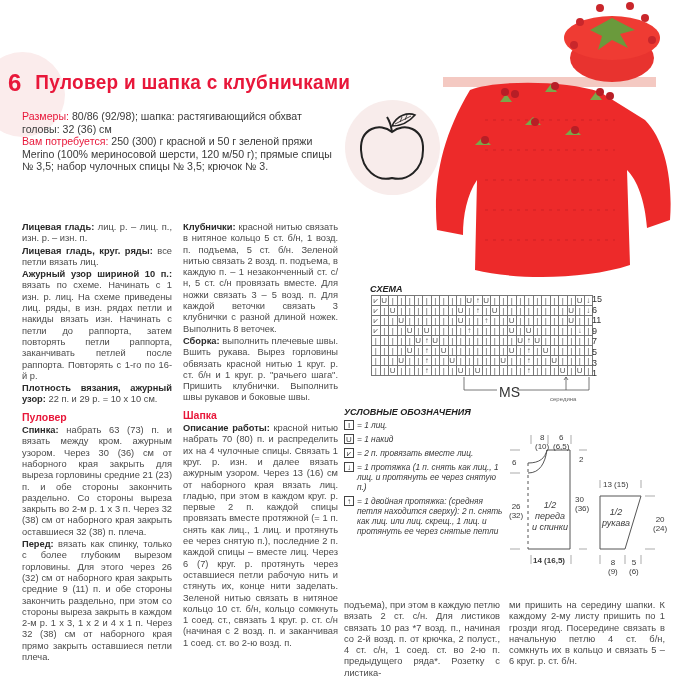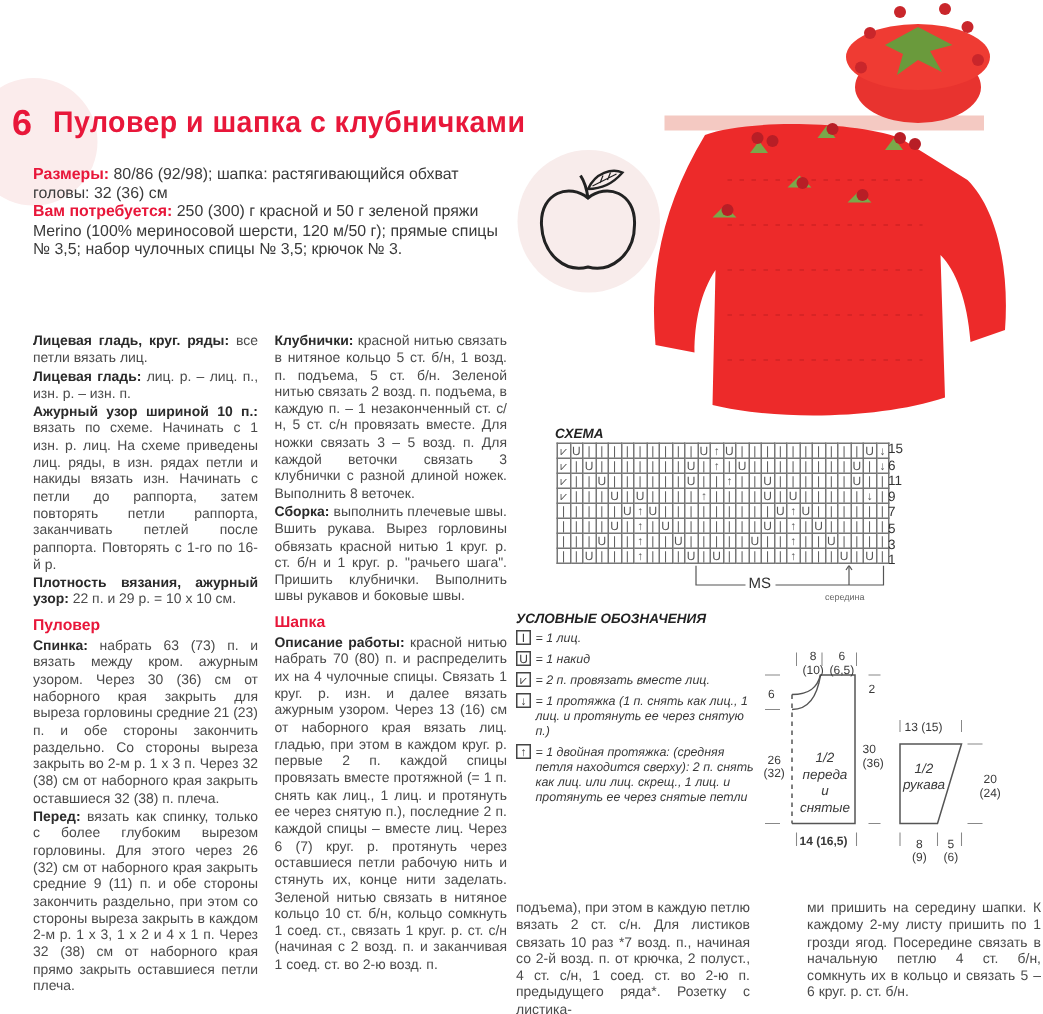--- a/index.html
+++ b/index.html
@@ -12,7 +12,7 @@
   .title { font-weight: 900; font-size: 19px; color: #e8173a; letter-spacing: 0.3px; white-space: nowrap; text-transform: none; transform: scaleY(1.05); }
   .title-bar-right { position: absolute; left: 443px; top: 77px; width: 213px; height: 10px; background: #f4c9c2; }
   .intro { position: absolute; left: 22px; top: 110px; width: 310px; font-size: 10.6px; line-height: 12.6px; color: #3a3a3a; }
-  .lbl-red { color: #e8173a; font-weight: bold; margin-top: 39px; }
+  .lbl-red { color: #e8173a; font-weight: normal; margin-top: 39px; }
   .col { position: absolute; font-size: 9.3px; line-height: 11.3px; text-align: justify; color: #4a4a4a; }
   .col p { margin-bottom: 1px; }
   .col b { color: #2a2a2a; font-weight: bold; }

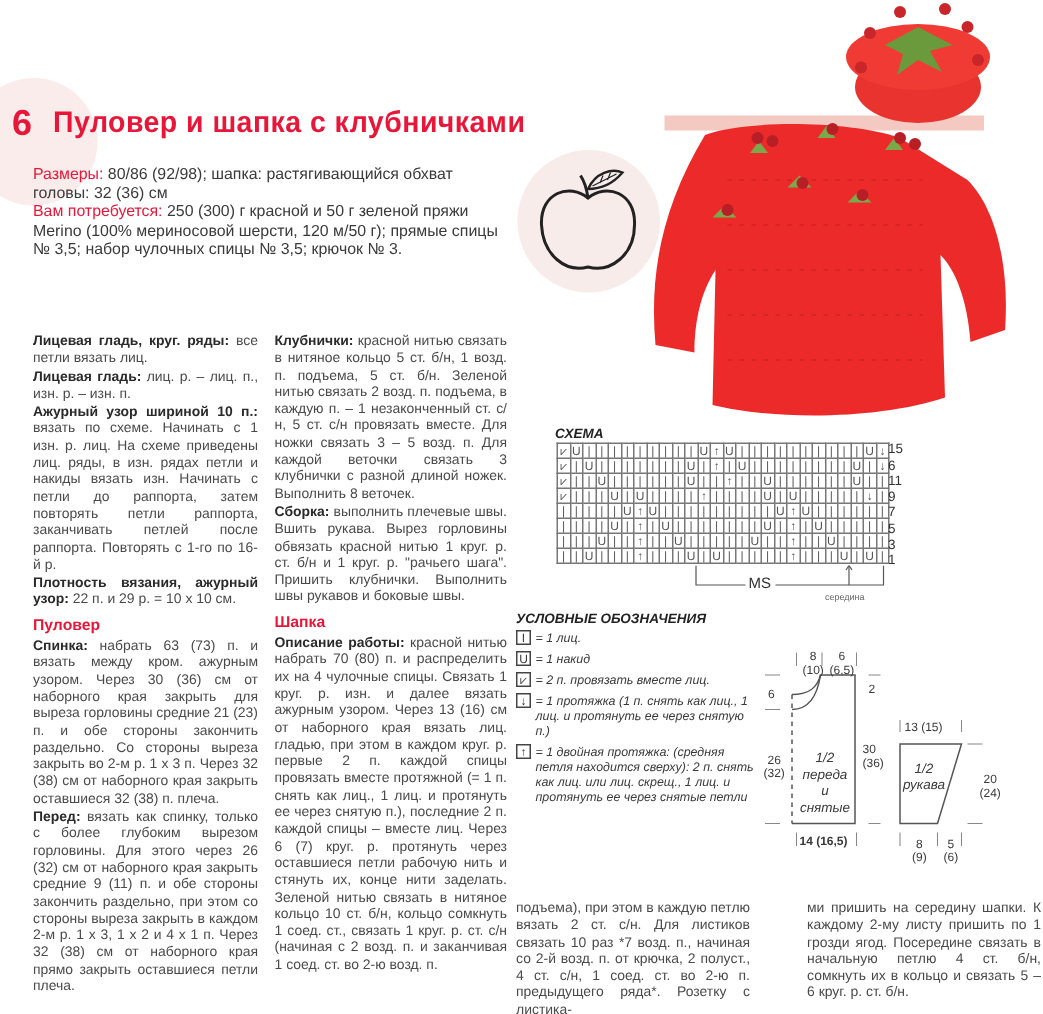--- a/index.html
+++ b/index.html
@@ -103,8 +103,8 @@
   </div>
 
   <div class="col col1">
+    <p><b>Лицевая гладь:</b><span> лиц. р. – лиц. п., изн. р. – изн. п.</span></p>
     <p><b>Лицевая гладь, круг. ряды:</b><span> все петли вязать лиц.</span></p>
-    <p><b>Лицевая гладь:</b><span> лиц. р. – лиц. п., изн. р. – изн. п.</span></p>
     <p><b>Ажурный узор шириной 10 п.:</b><span> вязать по схеме. Начинать с 1 изн. р. лиц. На схеме приведены лиц. ряды, в изн. рядах петли и накиды вязать изн. Начинать с петли до раппорта, затем повторять петли раппорта, заканчивать петлей после раппорта. Повторять с 1-го по 16-й р.</span></p>
     <p><b>Плотность вязания, ажурный узор:</b><span> 22 п. и 29 р. = 10 х 10 см.</span></p>
     <div class="section-head">Пуловер</div>

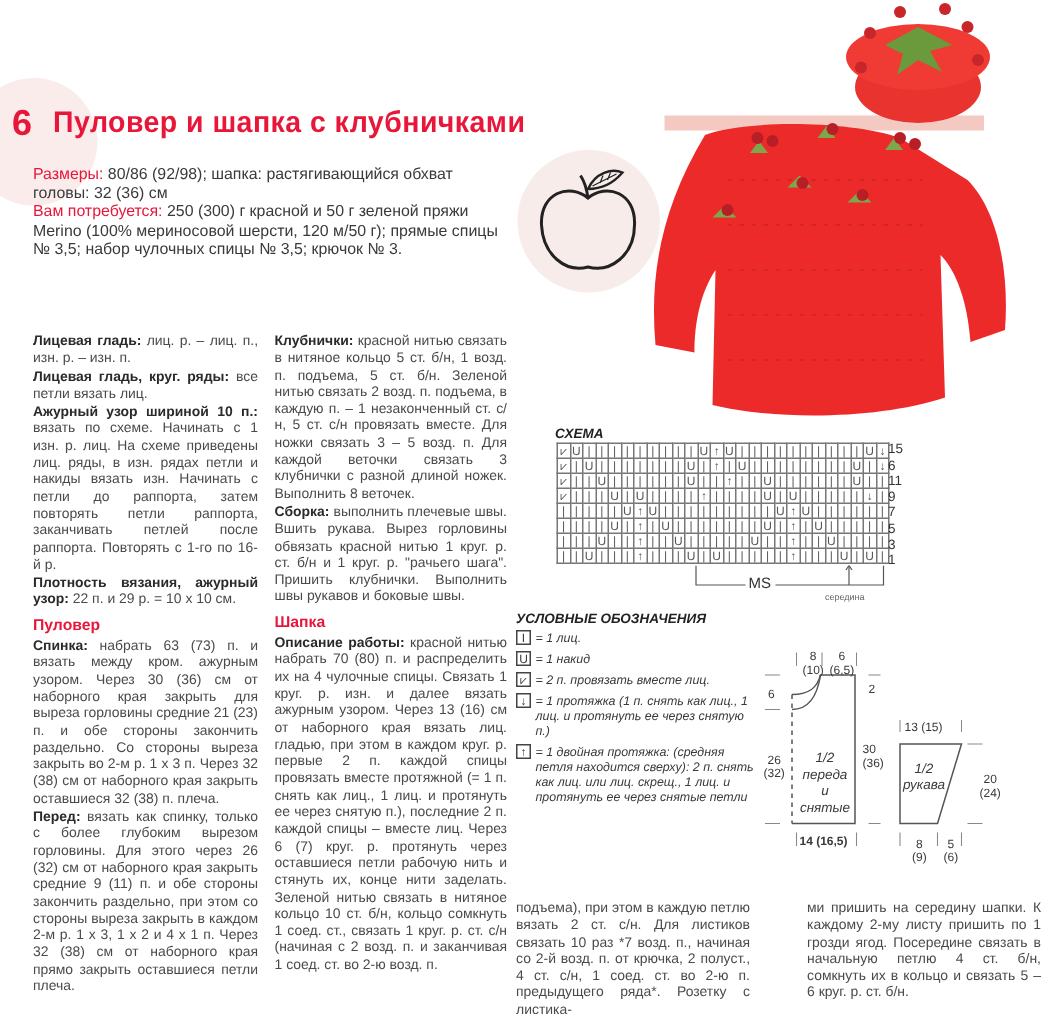--- a/index.html
+++ b/index.html
@@ -365,7 +365,7 @@
       <path d="M111 0 L111 13" stroke="#555" stroke-width="0.8"></path>
       <path d="M109 3 L111 0 L113 3" fill="none" stroke="#555" stroke-width="0.8"></path>
     </svg>
-    <span style="position:absolute;left:44px;top:7px;font-size:10px;color:#333;text-align:right;">MS</span>
+    <span style="position:absolute;left:44px;top:7px;font-size:14px;color:#333;text-align:right;">MS</span>
     <span style="position:absolute;left:95px;top:19px;font-size:6px;color:#666;">середина</span>
   </div>
 

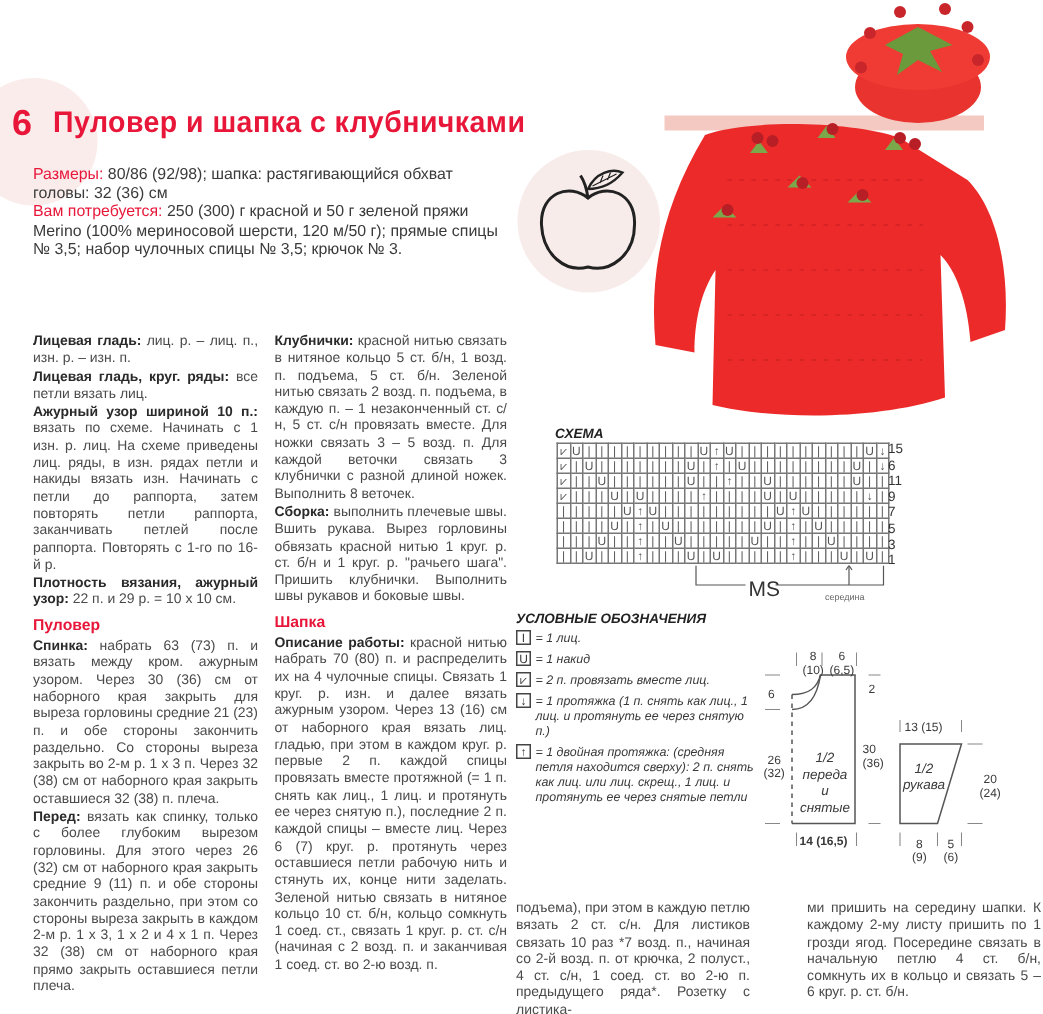--- a/index.html
+++ b/index.html
@@ -410,7 +410,7 @@
     <span style="position:absolute;left:84px;top:25px;">2</span>
     <span style="position:absolute;left:14px;top:72px;text-align:center;"><span>26</span><br><span>(32)</span></span>
     <span style="position:absolute;left:80px;top:65px;"><span>30</span><br><span>(36)</span></span>
-    <span style="position:absolute;left:36px;top:70px;width:38px;text-align:center;font-style:italic;font-size:9px;line-height:11px;"><span>1/2</span><br><span>переда</span><br><span>и снятые</span></span>
+    <span style="position:absolute;left:36px;top:70px;width:38px;text-align:center;font-style:italic;font-size:9px;line-height:11px;"><span>1/2</span><br><span>переда</span><br><span>и спинки</span></span>
     <span style="position:absolute;left:38px;top:126px;font-weight:bold;">14 (16,5)</span>
     <span style="position:absolute;left:108px;top:50px;">13 (15)</span>
     <span style="position:absolute;left:107px;top:77px;text-align:center;font-style:italic;font-size:9px;line-height:11px;"><span>1/2</span><br><span>рукава</span></span>

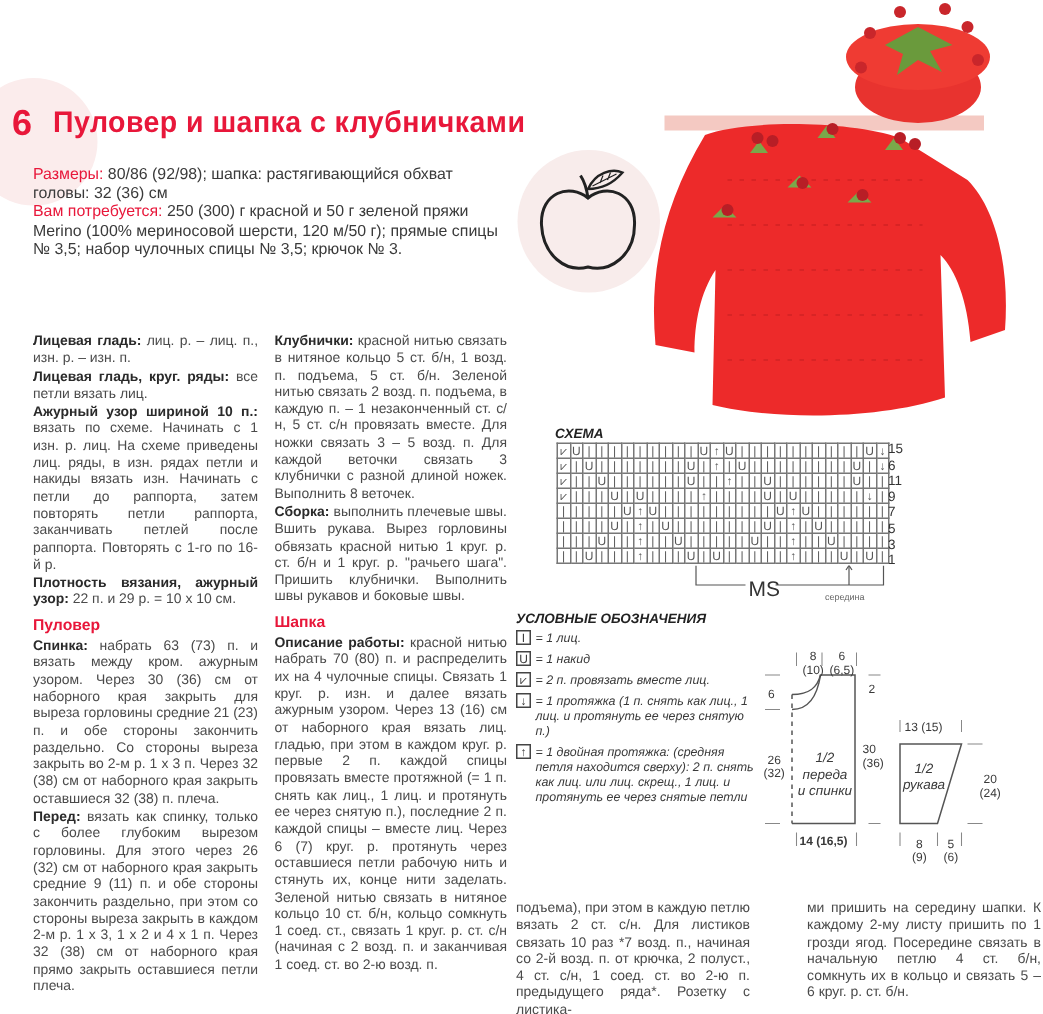--- a/index.html
+++ b/index.html
@@ -34,7 +34,7 @@
   .schematic { position: absolute; left: 495px; top: 430px; width: 200px; height: 150px; font-size: 8px; }
   .bottom-col { position: absolute; font-size: 9.3px; line-height: 11.3px; text-align: justify; color: #4a4a4a; }
   .bottom-col3 { left: 344px; top: 600px; width: 156px; }
-  .bottom-col4 { left: 538px; top: 600px; width: 156px; }
+  .bottom-col4 { left: 509px; top: 600px; width: 156px; }
 </style>
 </head>
 <body>

